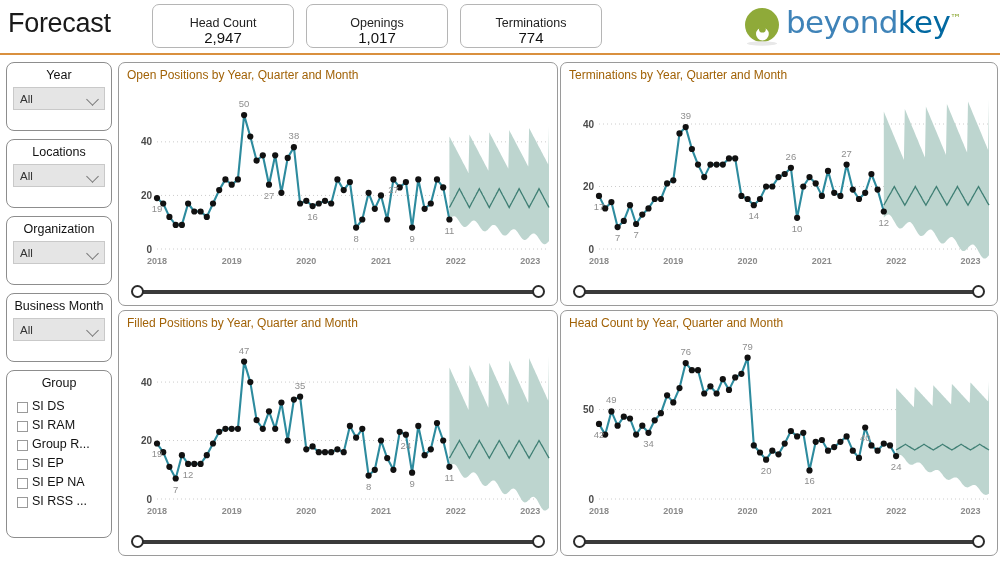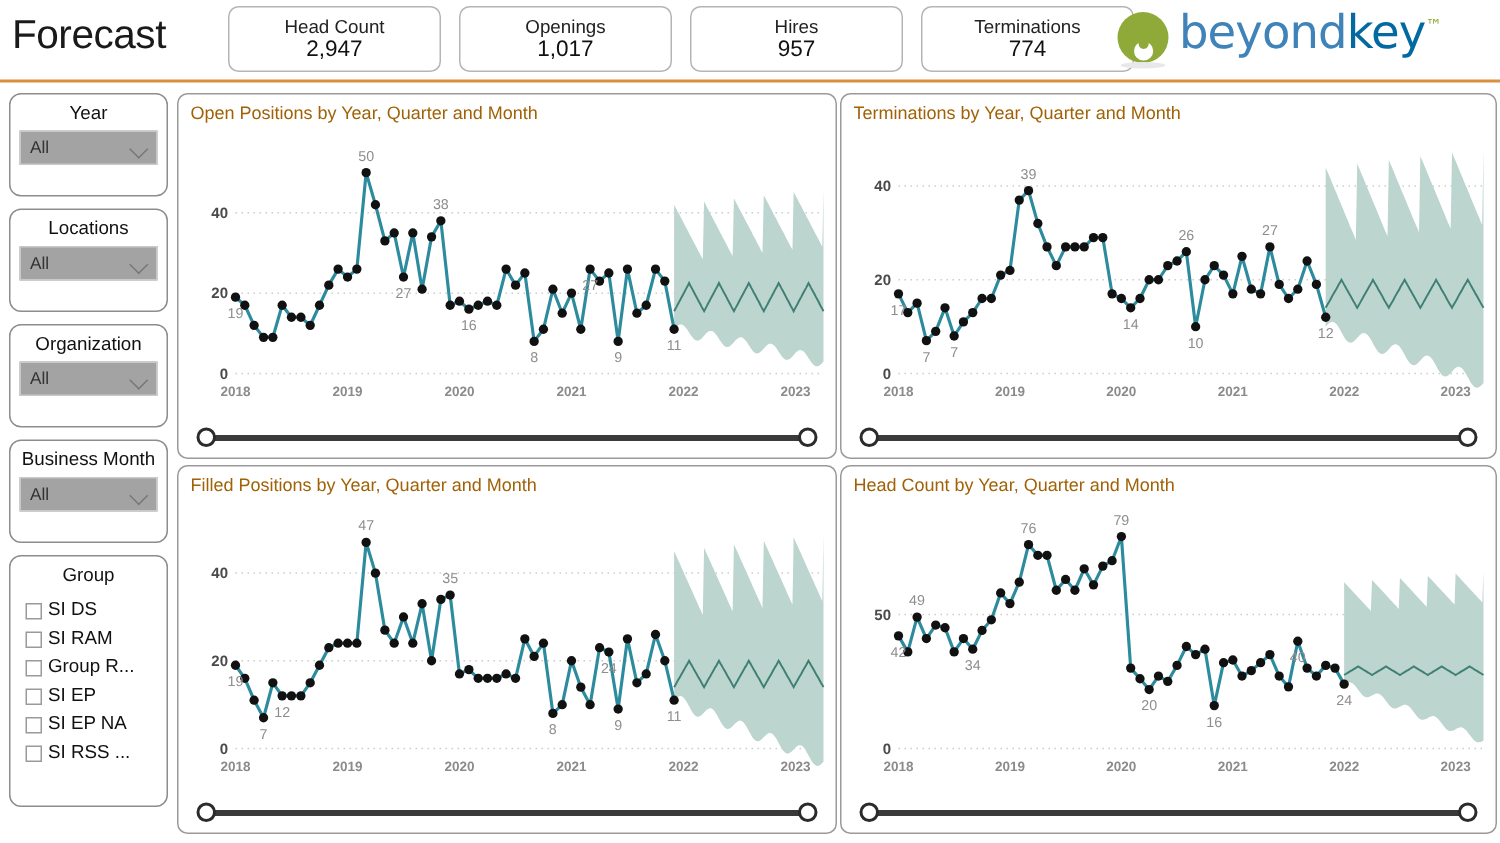--- a/index.html
+++ b/index.html
@@ -25,7 +25,7 @@
     border: 1.2px solid #b5b5b5; border-radius: 7px;
     background: #fff;
     display: flex; flex-direction: column;
-    align-items: center; justify-content: center;
+    align-items: center; justify-content: flex-end;
     line-height: 1.12;
   }
   .kpi-label { font-size: 12.5px; color: #222; }

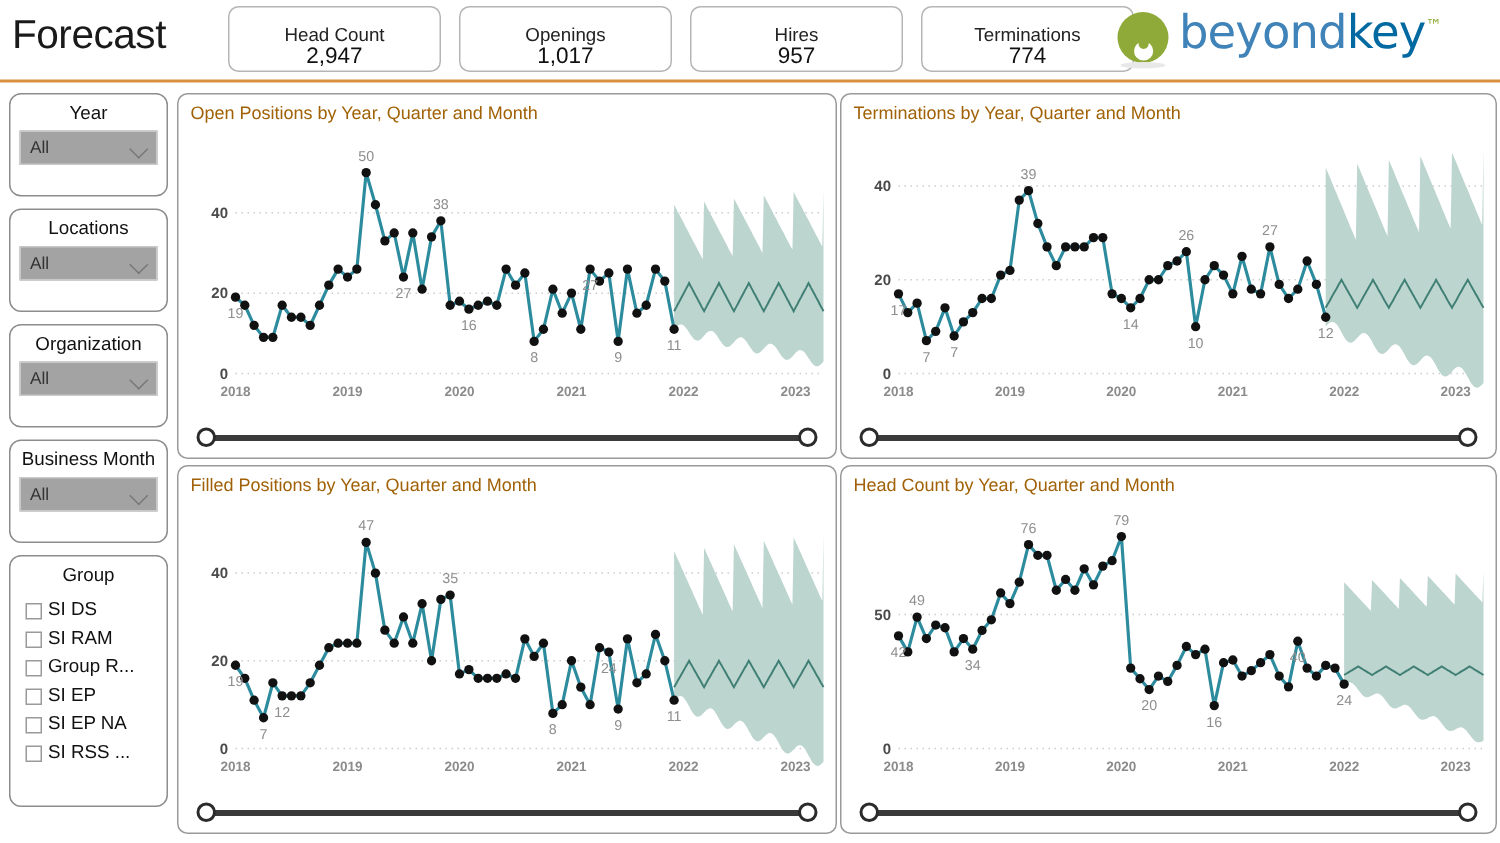--- a/index.html
+++ b/index.html
@@ -122,10 +122,6 @@
       <div class="kpi-card">
         <div class="kpi-label">Openings</div>
         <div class="kpi-value">1,017</div>
-      </div>
-      <div class="kpi-card">
-        <div class="kpi-label">Hires</div>
-        <div class="kpi-value">957</div>
       </div>
       <div class="kpi-card">
         <div class="kpi-label">Terminations</div>

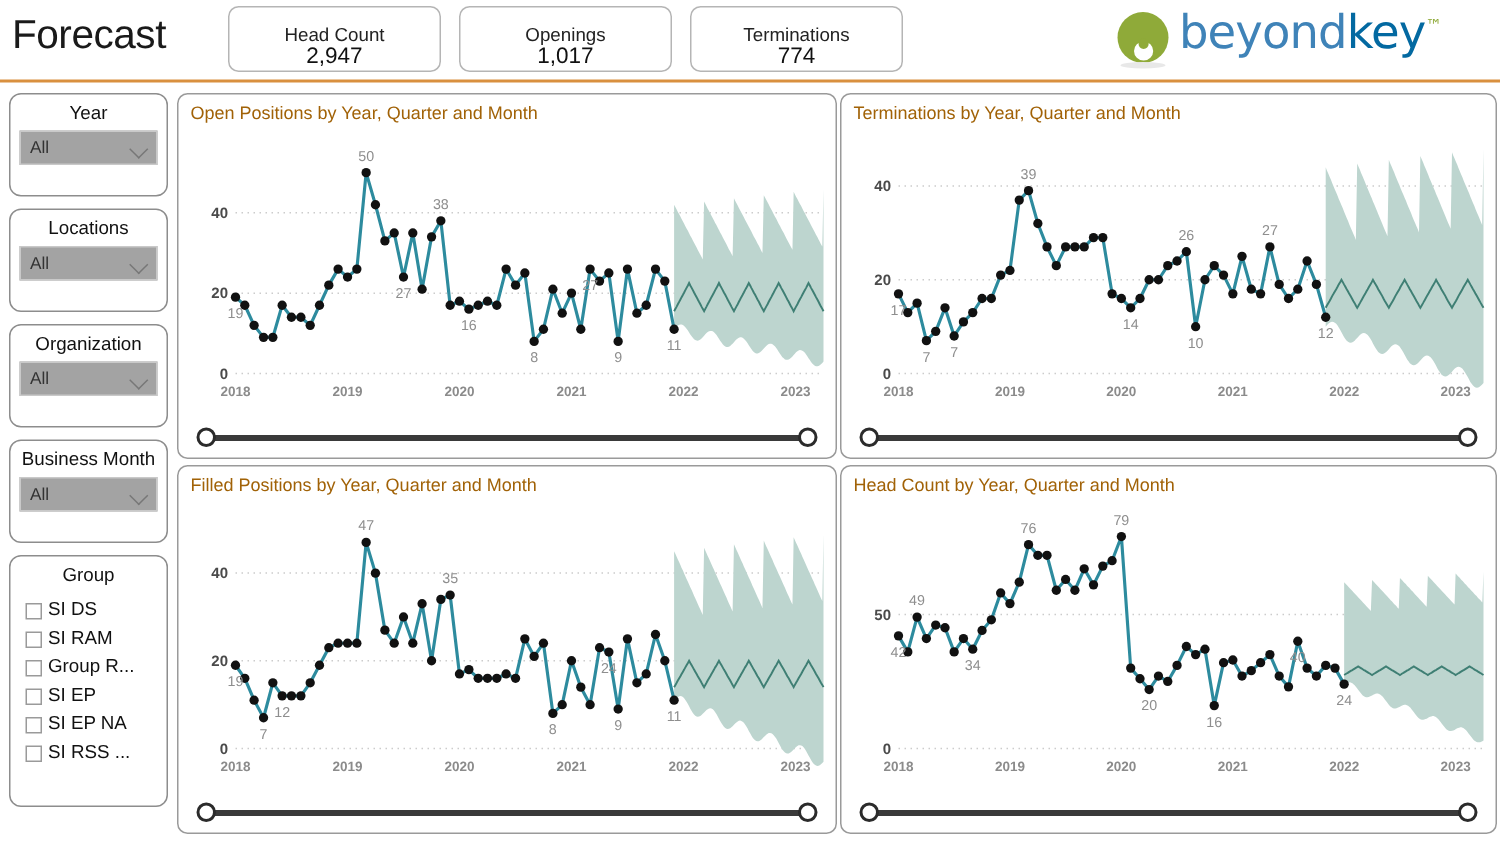--- a/index.html
+++ b/index.html
@@ -60,7 +60,7 @@
   }
   .filter-select {
     position: relative; width: 92px; height: 23px;
-    border: 1px solid #c9c9c9; background: #a3a3a3;
+    border: 1px solid #c9c9c9; background: #e5e5e5;
     display: flex; align-items: center; padding-left: 6px;
     font-size: 11.5px; color: #333;
   }

